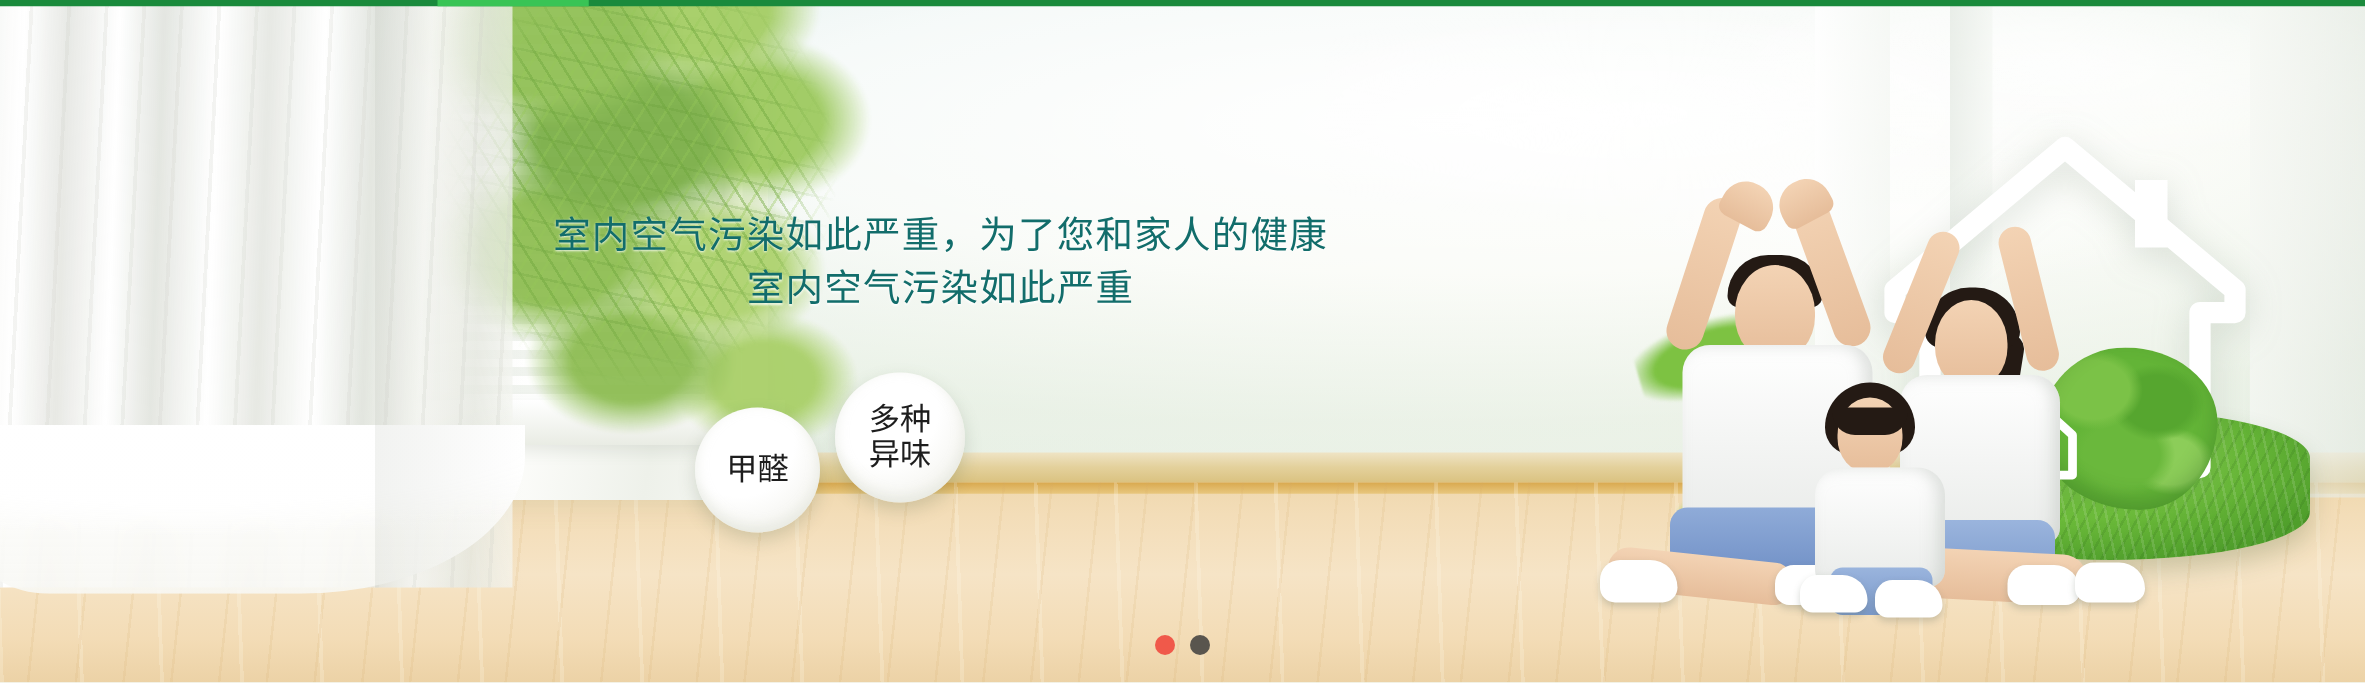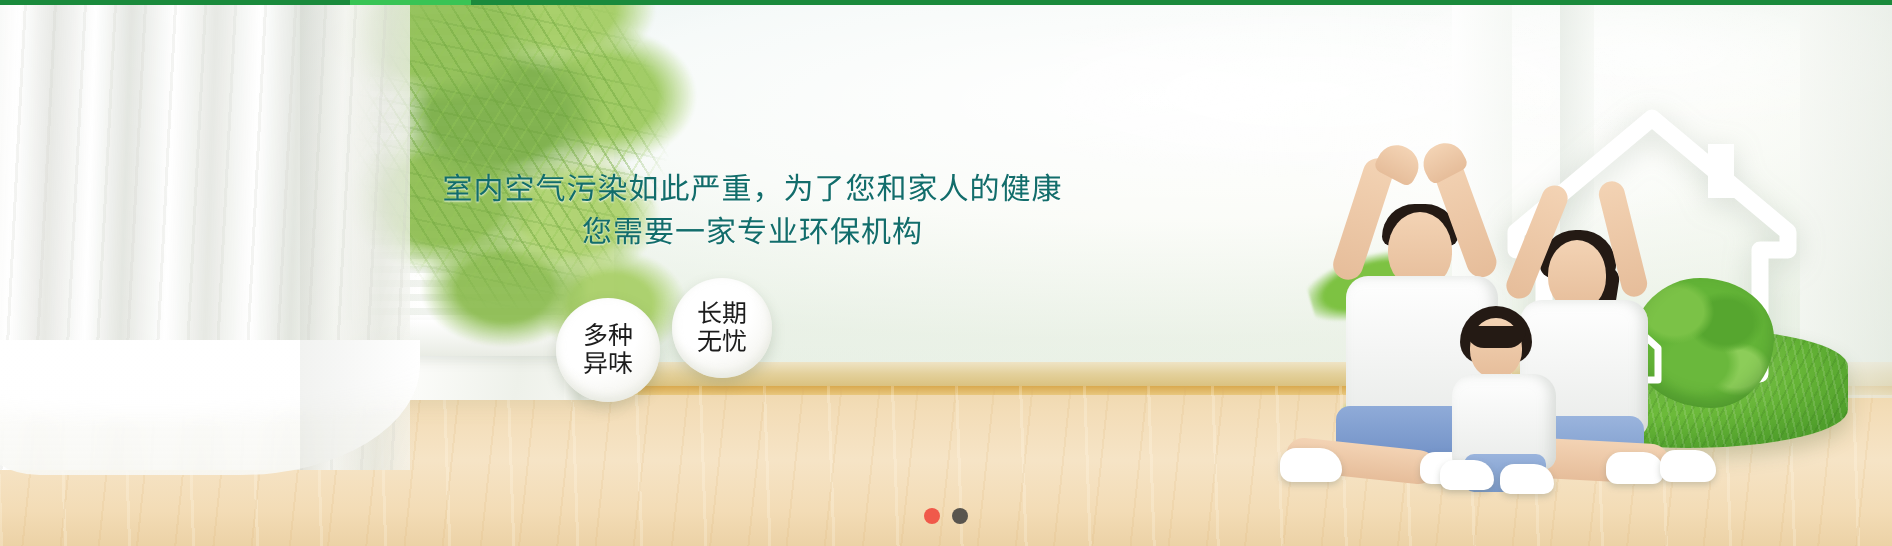--- a/index.html
+++ b/index.html
@@ -372,7 +372,7 @@
 
   <div class="headline" style="color: rgb(18, 109, 107);">
     <span class="ln ln1">室内空气污染如此严重，为了您和家人的健康</span>
-    <span class="ln ln2">您需要一家专业环保机构</span>
+    <span class="ln ln2">室内空气污染如此严重</span>
   </div>
 
   <div class="badges">

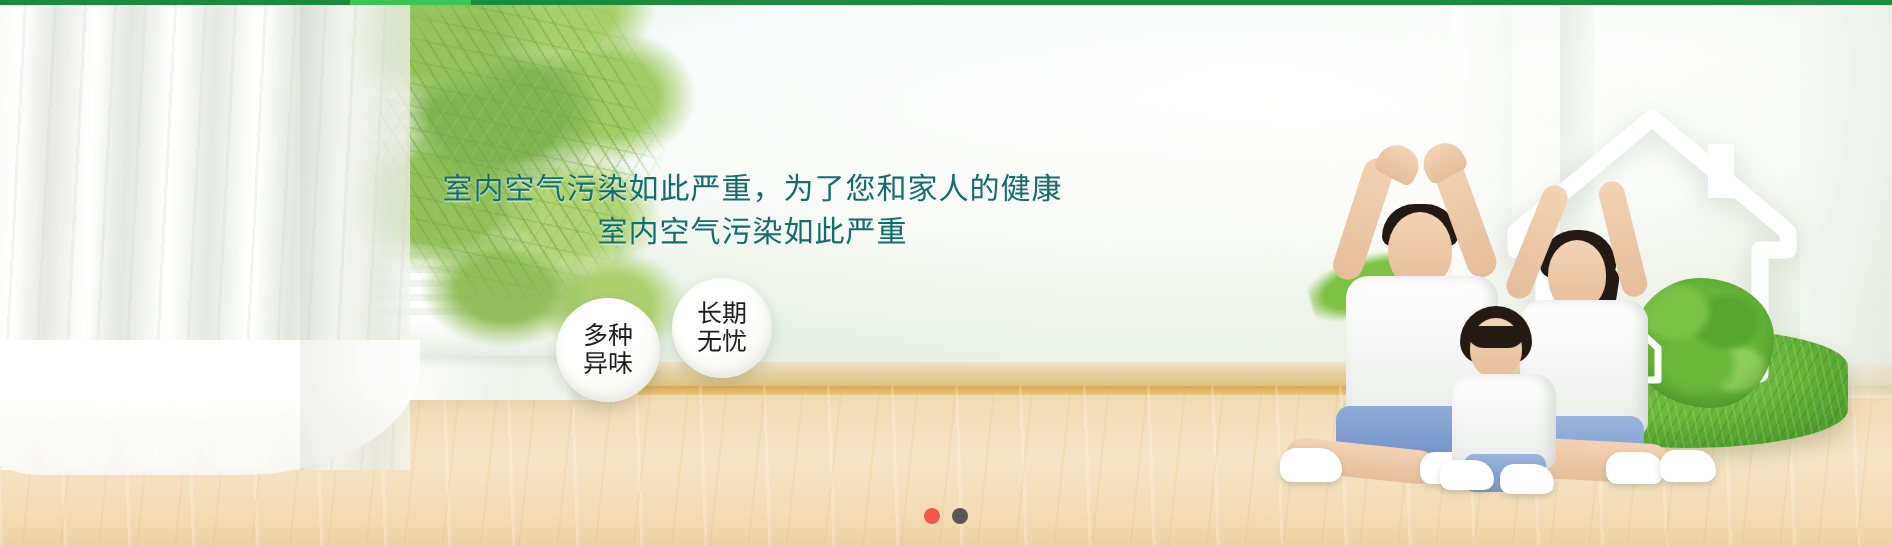--- a/index.html
+++ b/index.html
@@ -382,12 +382,6 @@
         <span class="two">异味</span>
       </span>
     </div>
-    <div class="badge b4">
-      <span>
-        <span class="two">长期</span>
-        <span class="two">无忧</span>
-      </span>
-    </div>
   </div>
 
   <div class="dots">

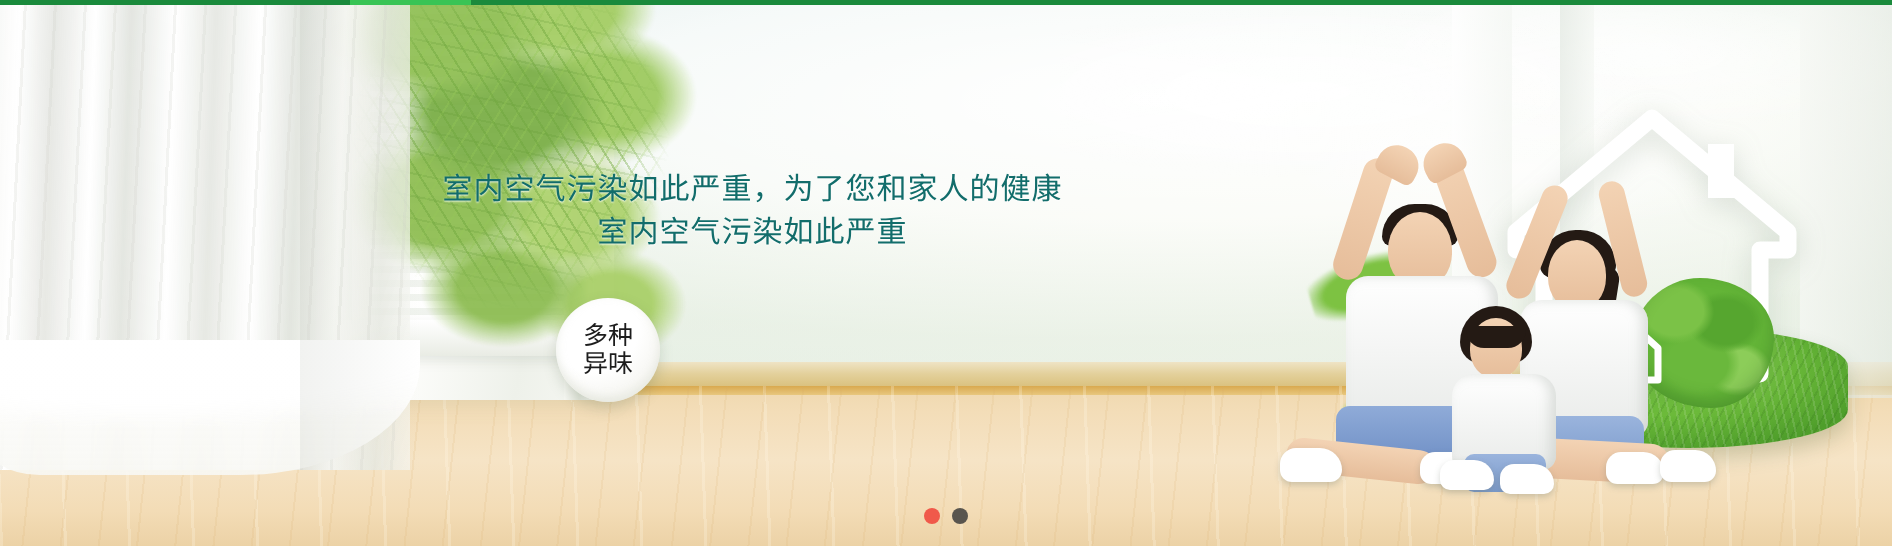--- a/index.html
+++ b/index.html
@@ -376,6 +376,9 @@
   </div>
 
   <div class="badges">
+    <div class="badge b1">
+      <span>甲醛</span>
+    </div>
     <div class="badge b3">
       <span>
         <span class="two">多种</span>

